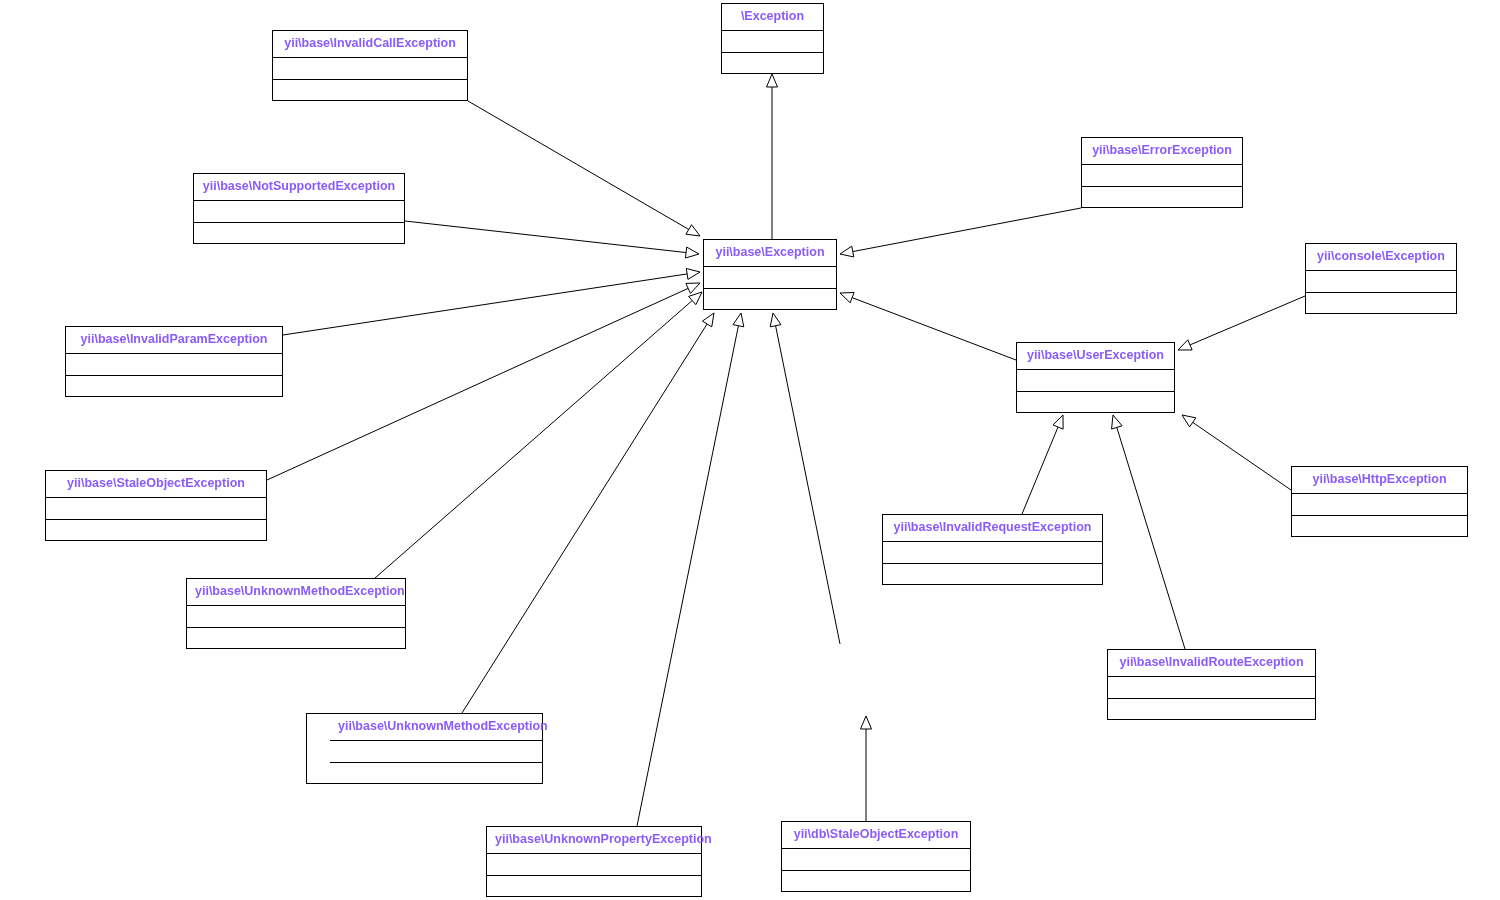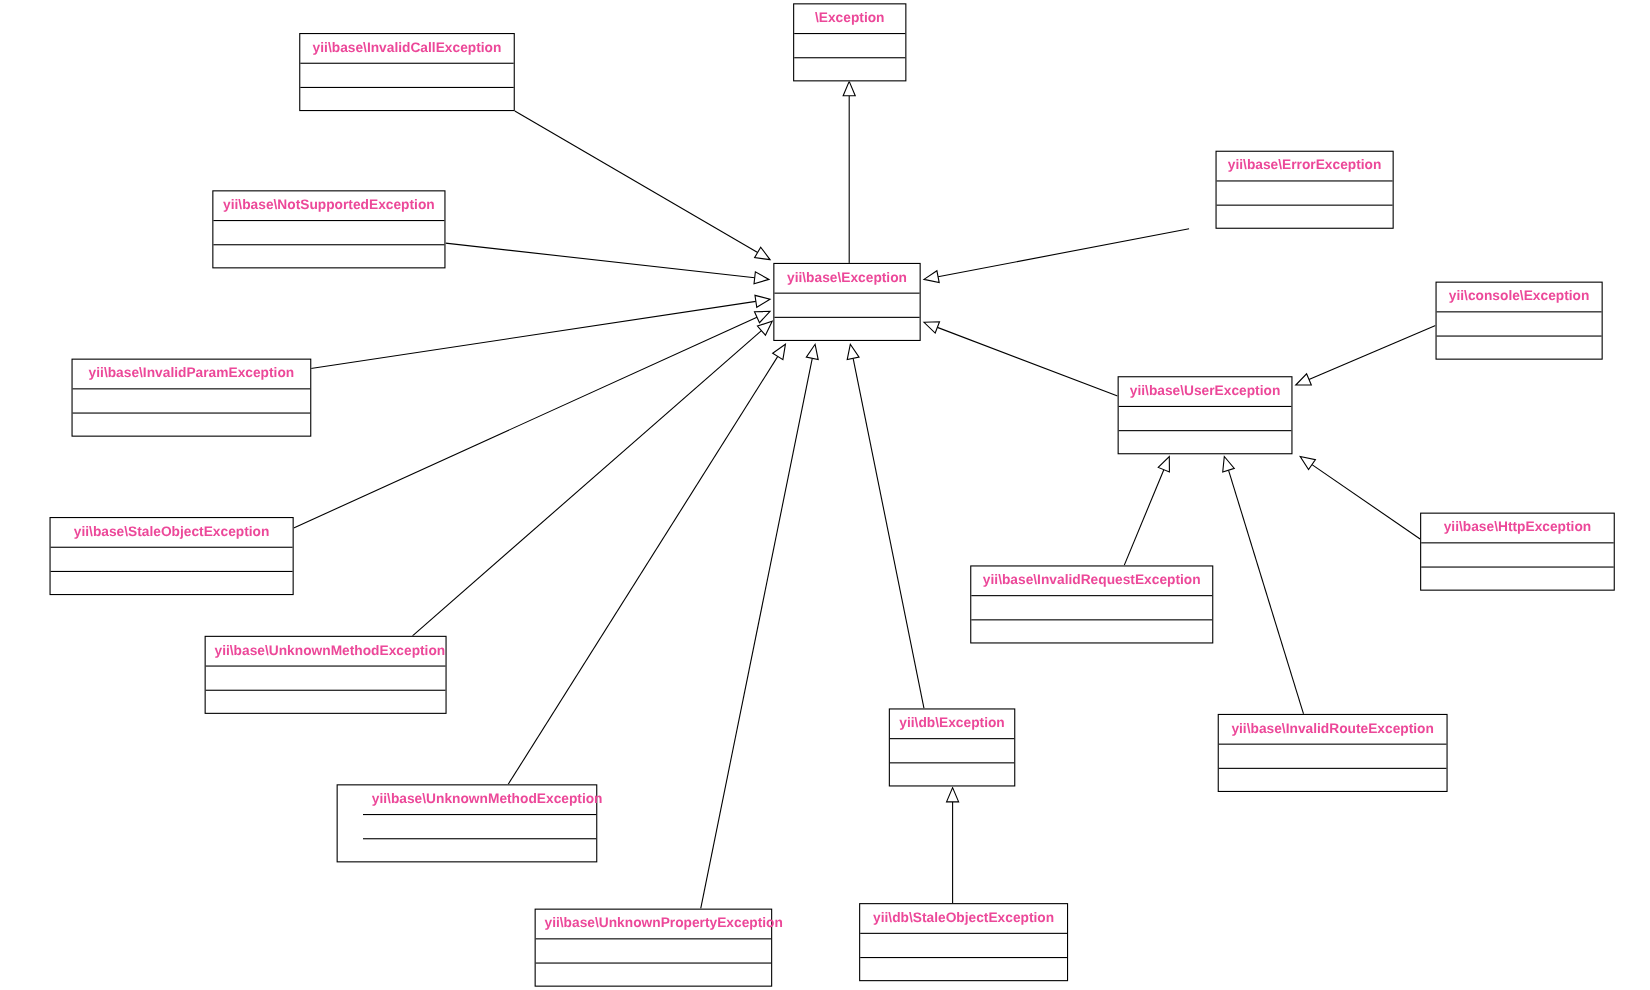--- a/index.html
+++ b/index.html
@@ -33,7 +33,7 @@
     box-sizing: border-box;
     font-size: 12.5px;
     font-weight: bold;
-    color: #ec4899;
+    color: #8b5cf6;
     text-align: center;
     line-height: 1;
     padding: 6px 8px 7px 8px;

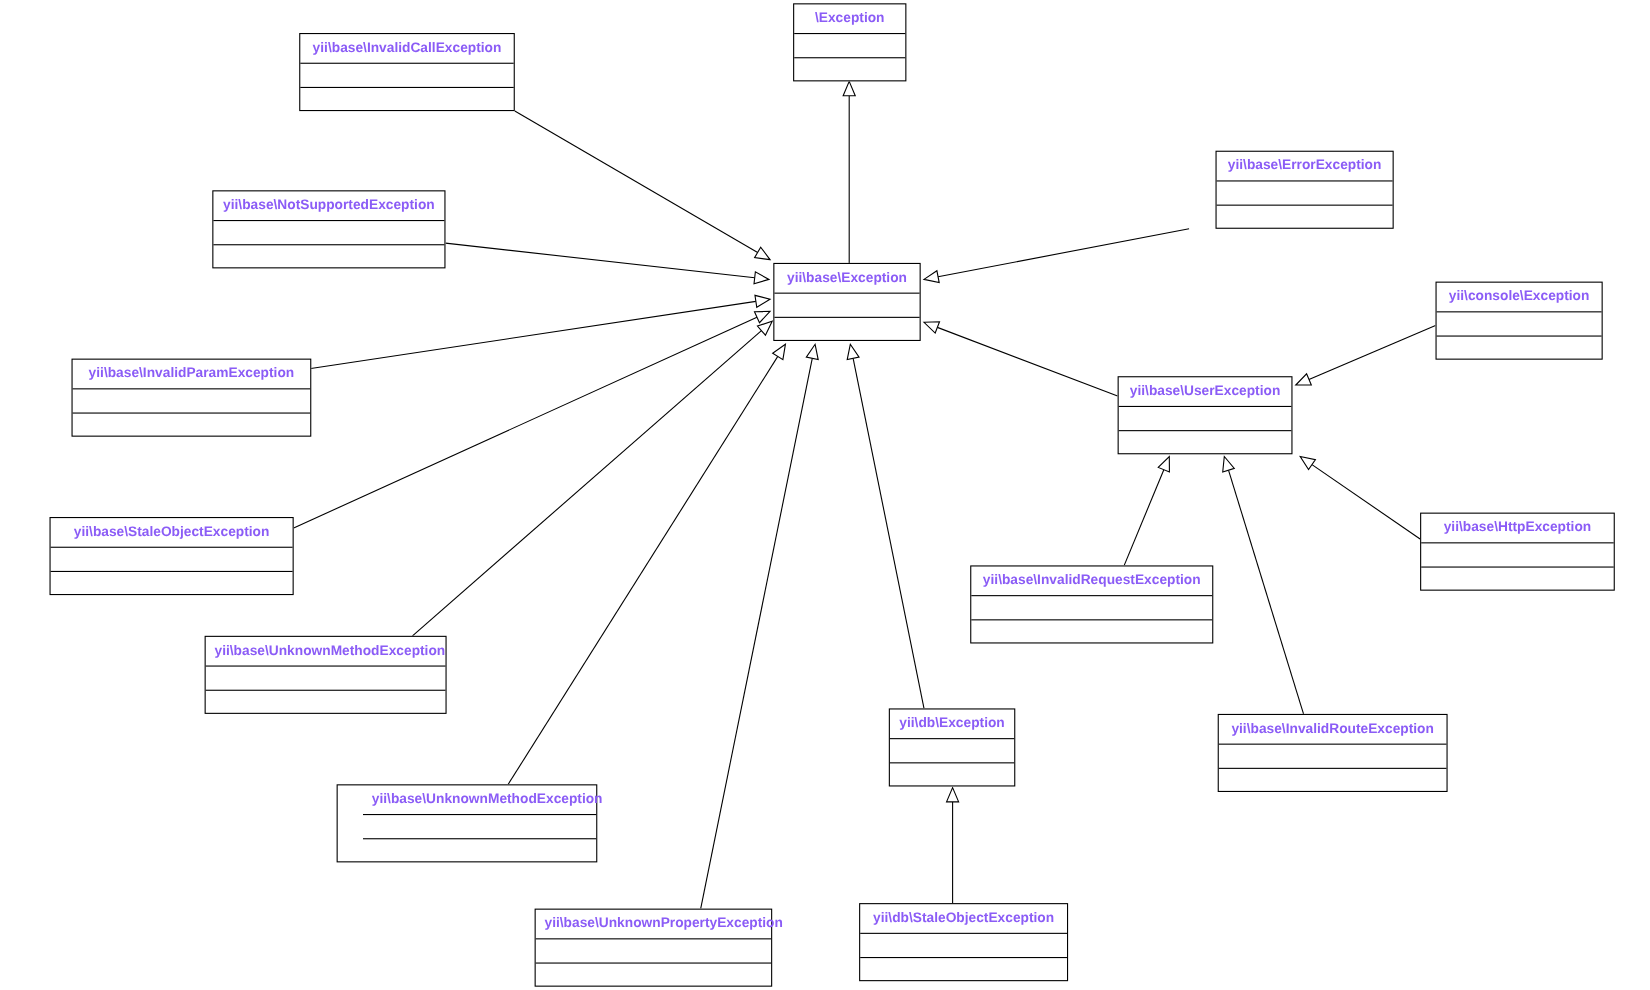--- a/index.html
+++ b/index.html
@@ -133,7 +133,7 @@
       <div class="uml-attrs"></div>
       <div class="uml-ops"></div>
     </div>
-    <div class="uml-class" style="left: 1081px; top: 137px; width: 162px; height: 71px; margin-left: 24px;">
+    <div class="uml-class" style="left: 1081px; top: 137px; width: 162px; height: 71px;">
       <div class="uml-name">yii\base\ErrorException</div>
       <div class="uml-attrs"></div>
       <div class="uml-ops"></div>

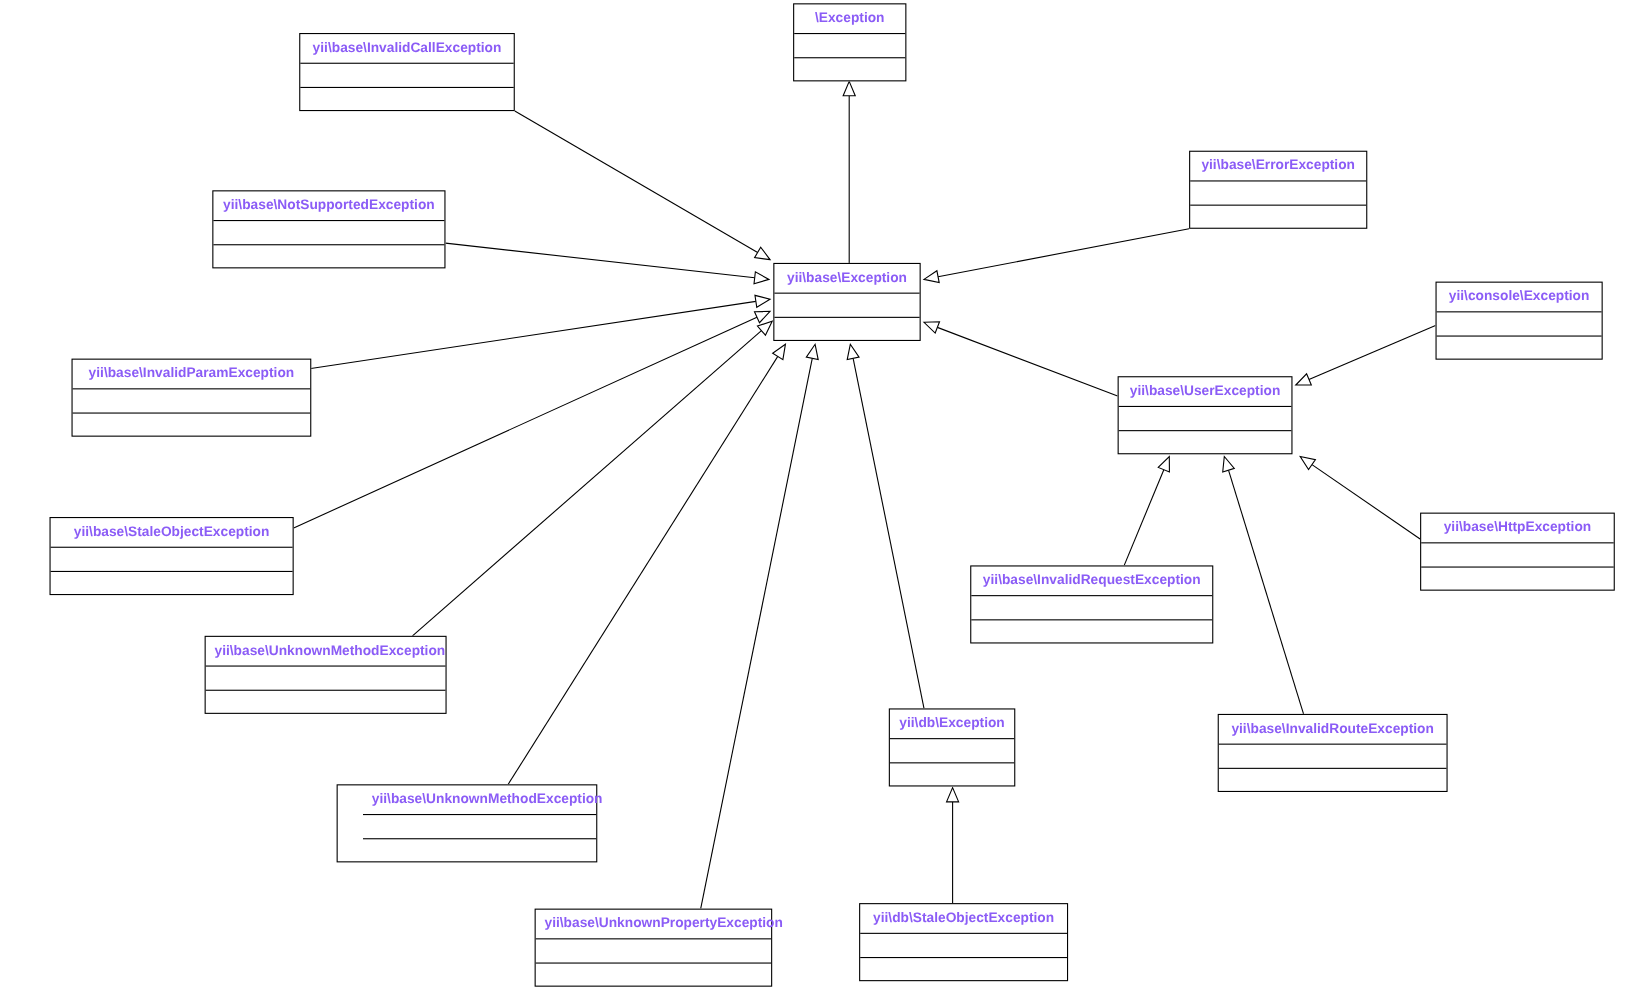--- a/index.html
+++ b/index.html
@@ -138,7 +138,7 @@
       <div class="uml-attrs"></div>
       <div class="uml-ops"></div>
     </div>
-    <div class="uml-class" style="left: 1305px; top: 256px; width: 152px; height: 71px;">
+    <div class="uml-class" style="left: 1305px; top: 243px; width: 152px; height: 71px;">
       <div class="uml-name">yii\console\Exception</div>
       <div class="uml-attrs"></div>
       <div class="uml-ops"></div>

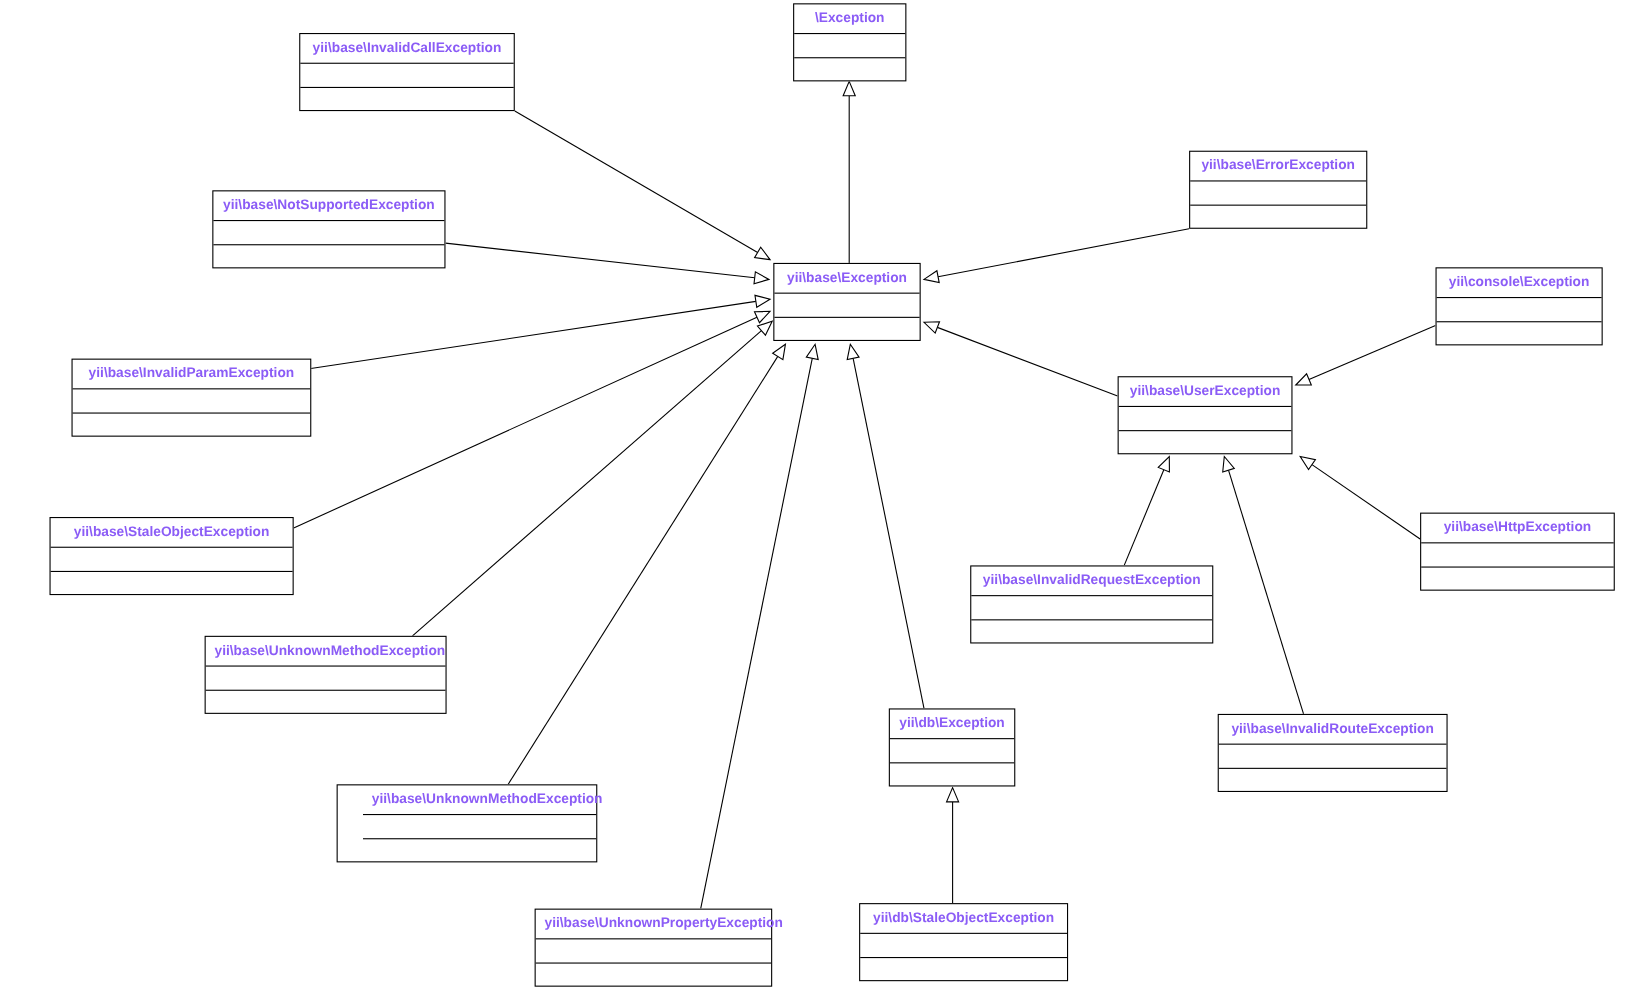--- a/index.html
+++ b/index.html
@@ -163,11 +163,6 @@
       <div class="uml-attrs"></div>
       <div class="uml-ops"></div>
     </div>
-    <div class="uml-class" style="left: 808px; top: 644px; width: 115px; height: 71px;">
-      <div class="uml-name">yii\db\Exception</div>
-      <div class="uml-attrs"></div>
-      <div class="uml-ops"></div>
-    </div>
     <div class="uml-class" style="left: 781px; top: 821px; width: 190px; height: 71px;">
       <div class="uml-name">yii\db\StaleObjectException</div>
       <div class="uml-attrs"></div>

